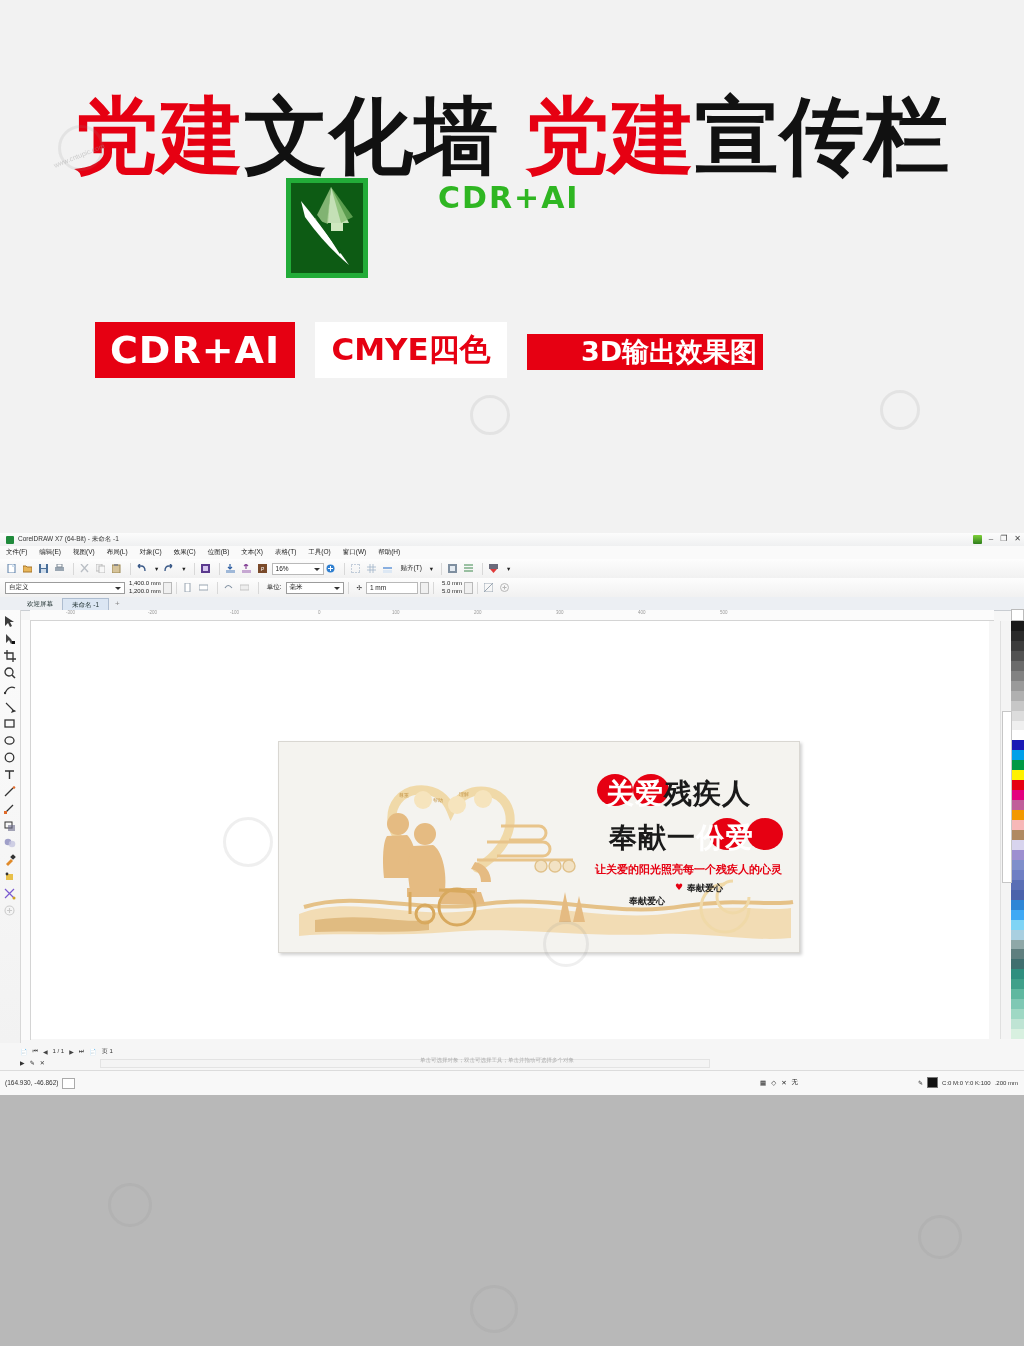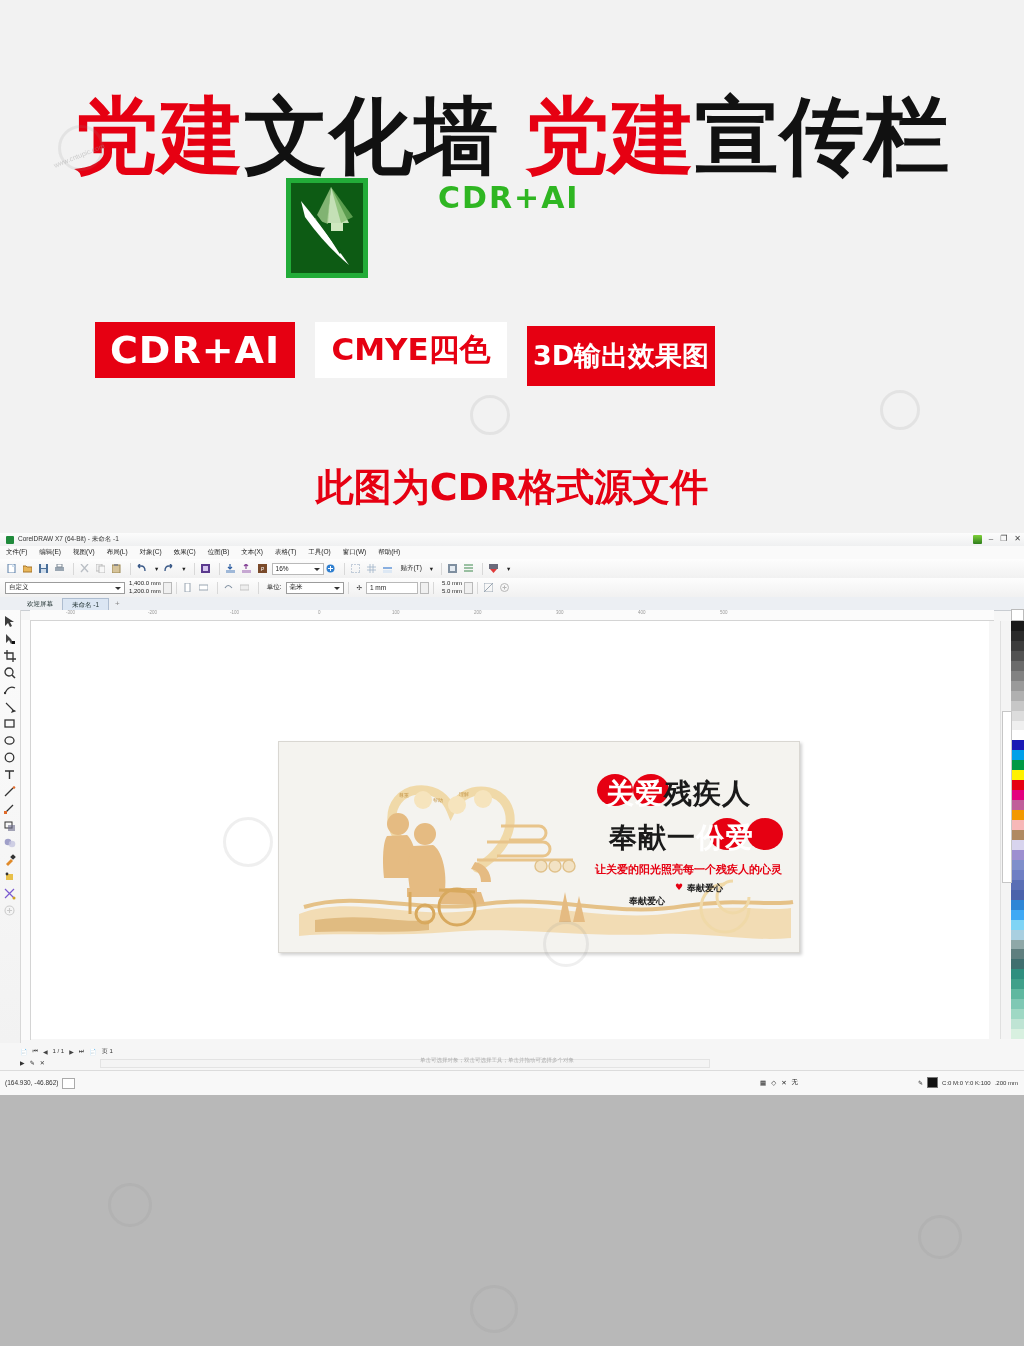--- a/index.html
+++ b/index.html
@@ -60,7 +60,7 @@
   .badge.ghost{background:#fff;color:#e60012;}
   #b0{width:200px;height:56px;font-size:38px;letter-spacing:1px;}
   #b1{width:192px;height:56px;font-size:31px;}
-  #b2{width:188px;height:60px;font-size:27px;margin-top:4px;}
+  #b2{width:188px;height:36px;font-size:27px;margin-top:12px;padding-left:48px;}
   #b3{width:190px;height:52px;font-size:24px;margin-top:2px;}
 
   #scope{

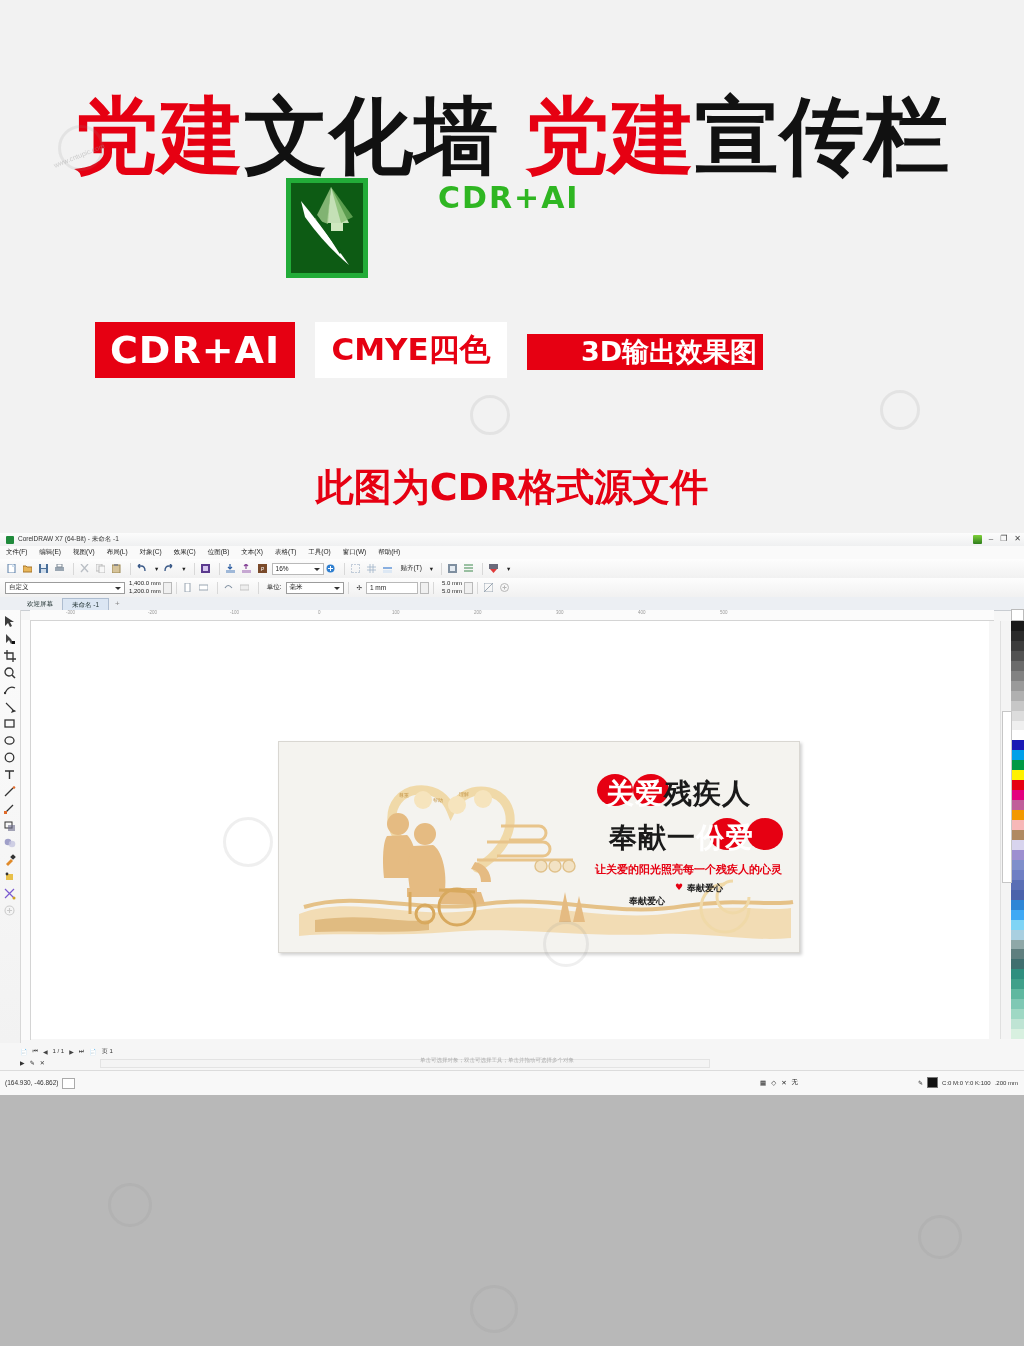--- a/index.html
+++ b/index.html
@@ -260,7 +260,6 @@
     <div class="badge fill" id="b2">3D输出效果图</div>
   </div>
 
-  <div id="srcnote">此图为CDR格式源文件</div>
 
   <div class="wm" style="left:58px;top:125px;width:46px;height:46px;">
       <div class="ring"></div>

